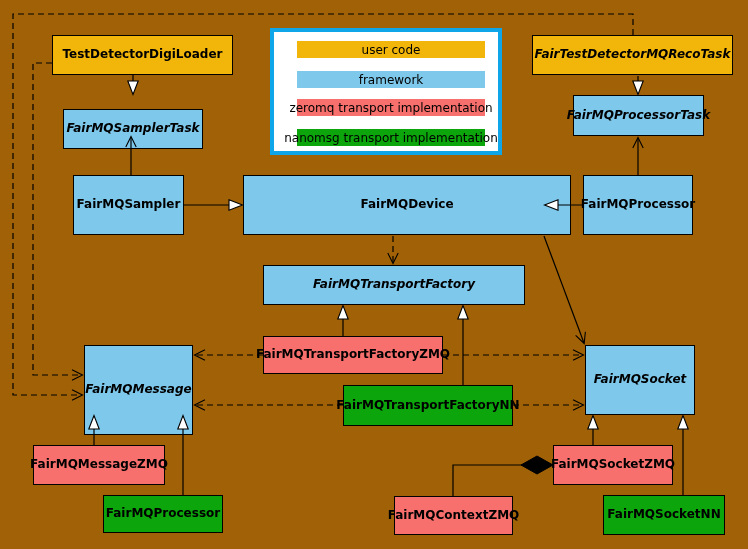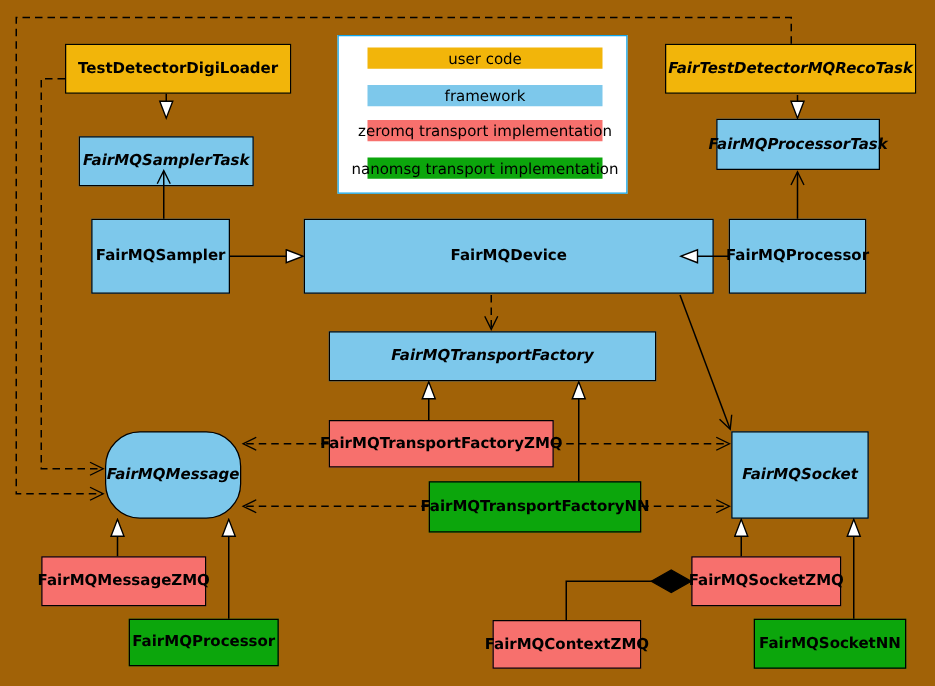--- a/index.html
+++ b/index.html
@@ -19,7 +19,7 @@
   .nn{background:#0CA60C;}
   #legend-box{
     position:absolute;left:270px;top:28px;width:232px;height:127px;
-    background:#fff;border:1px solid #0ea5e9;box-sizing:border-box;
+    background:#fff;border:4px solid #0ea5e9;box-sizing:border-box;
   }
   .legend-bar{
     position:absolute;left:23px;width:188px;height:17px;

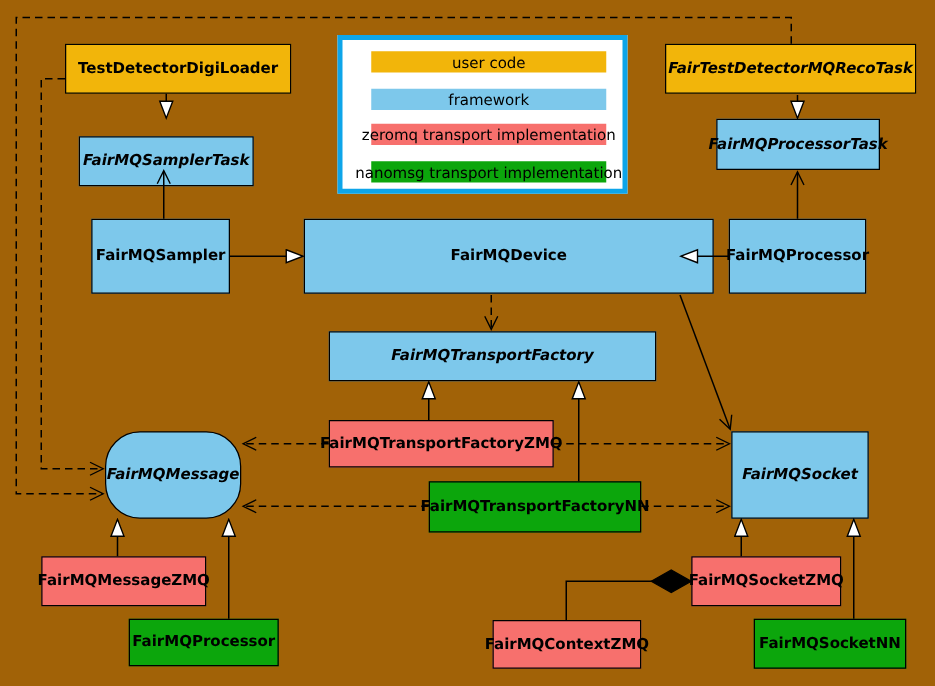--- a/index.html
+++ b/index.html
@@ -53,7 +53,7 @@
 
   <div class="node nn" style="left:343px;top:385px;width:170px;height:41px;">FairMQTransportFactoryNN</div>
 
-  <div class="node framework abstract" style="left:84px;top:345px;width:109px;height:70px;border-radius:28px;">FairMQMessage</div>
+  <div class="node framework abstract" style="left:84px;top:345px;width:109px;height:90px;">FairMQMessage</div>
 
   <div class="node framework abstract" style="left:585px;top:345px;width:110px;height:70px;">FairMQSocket</div>
 

